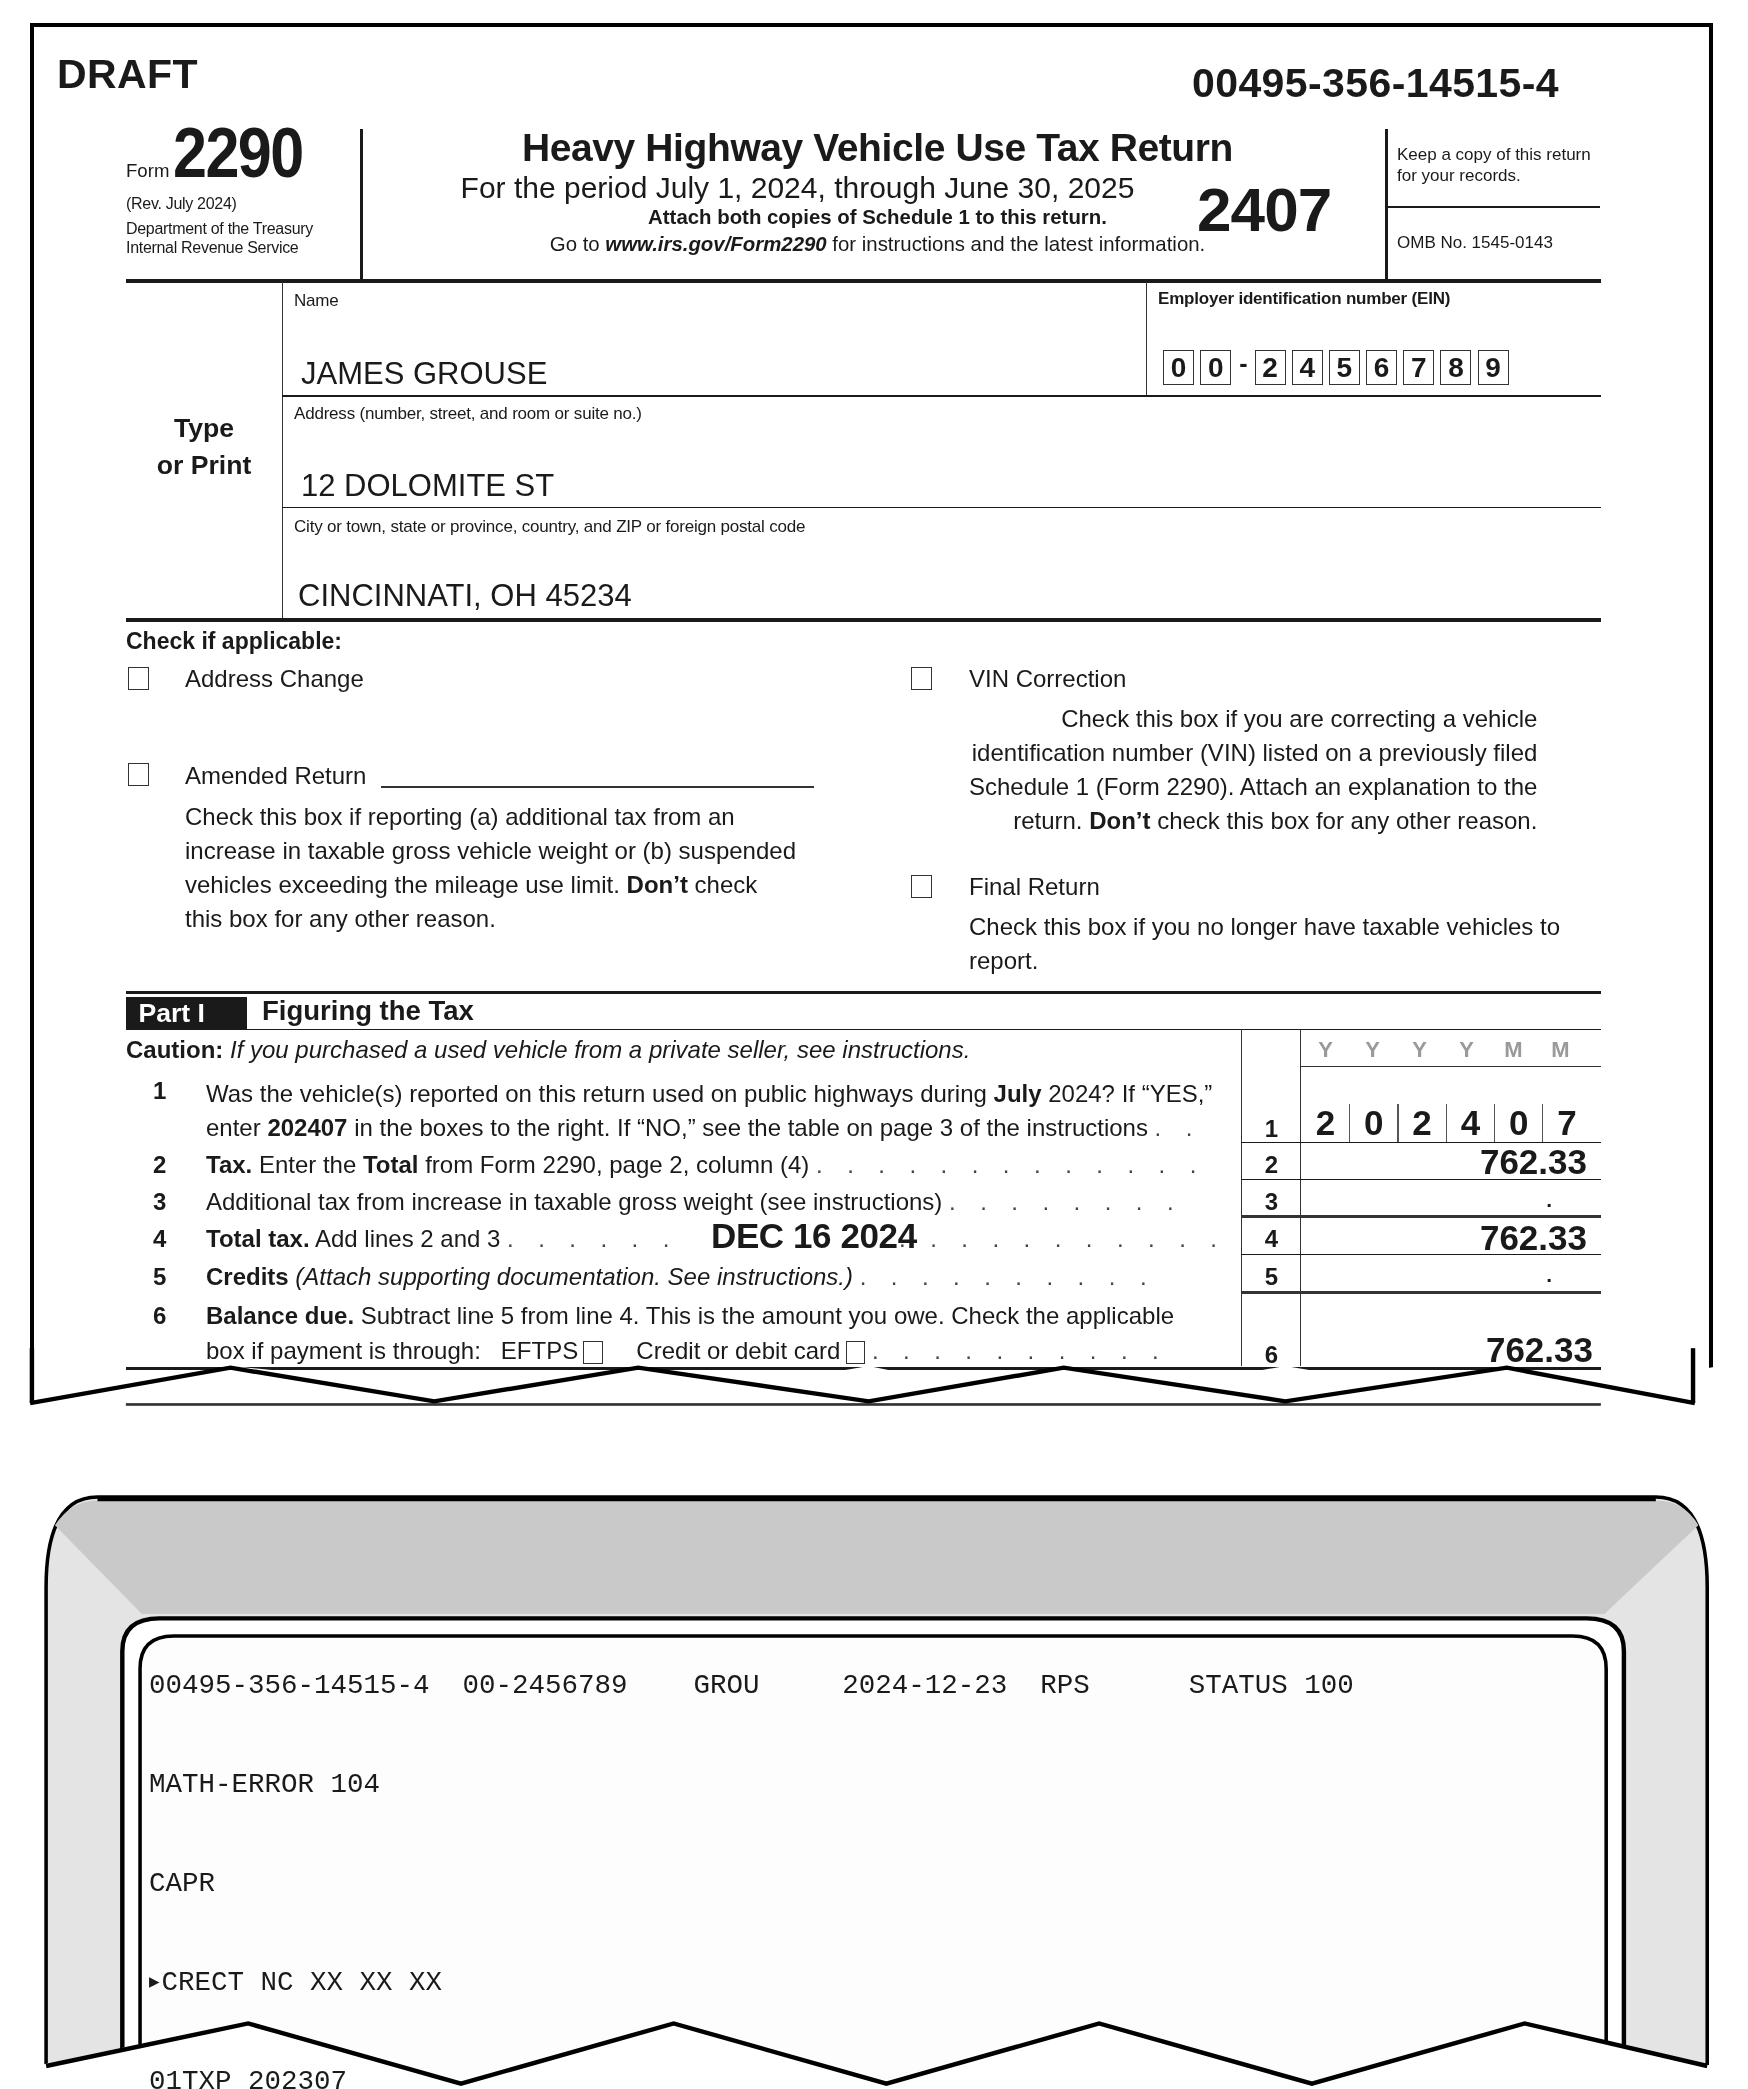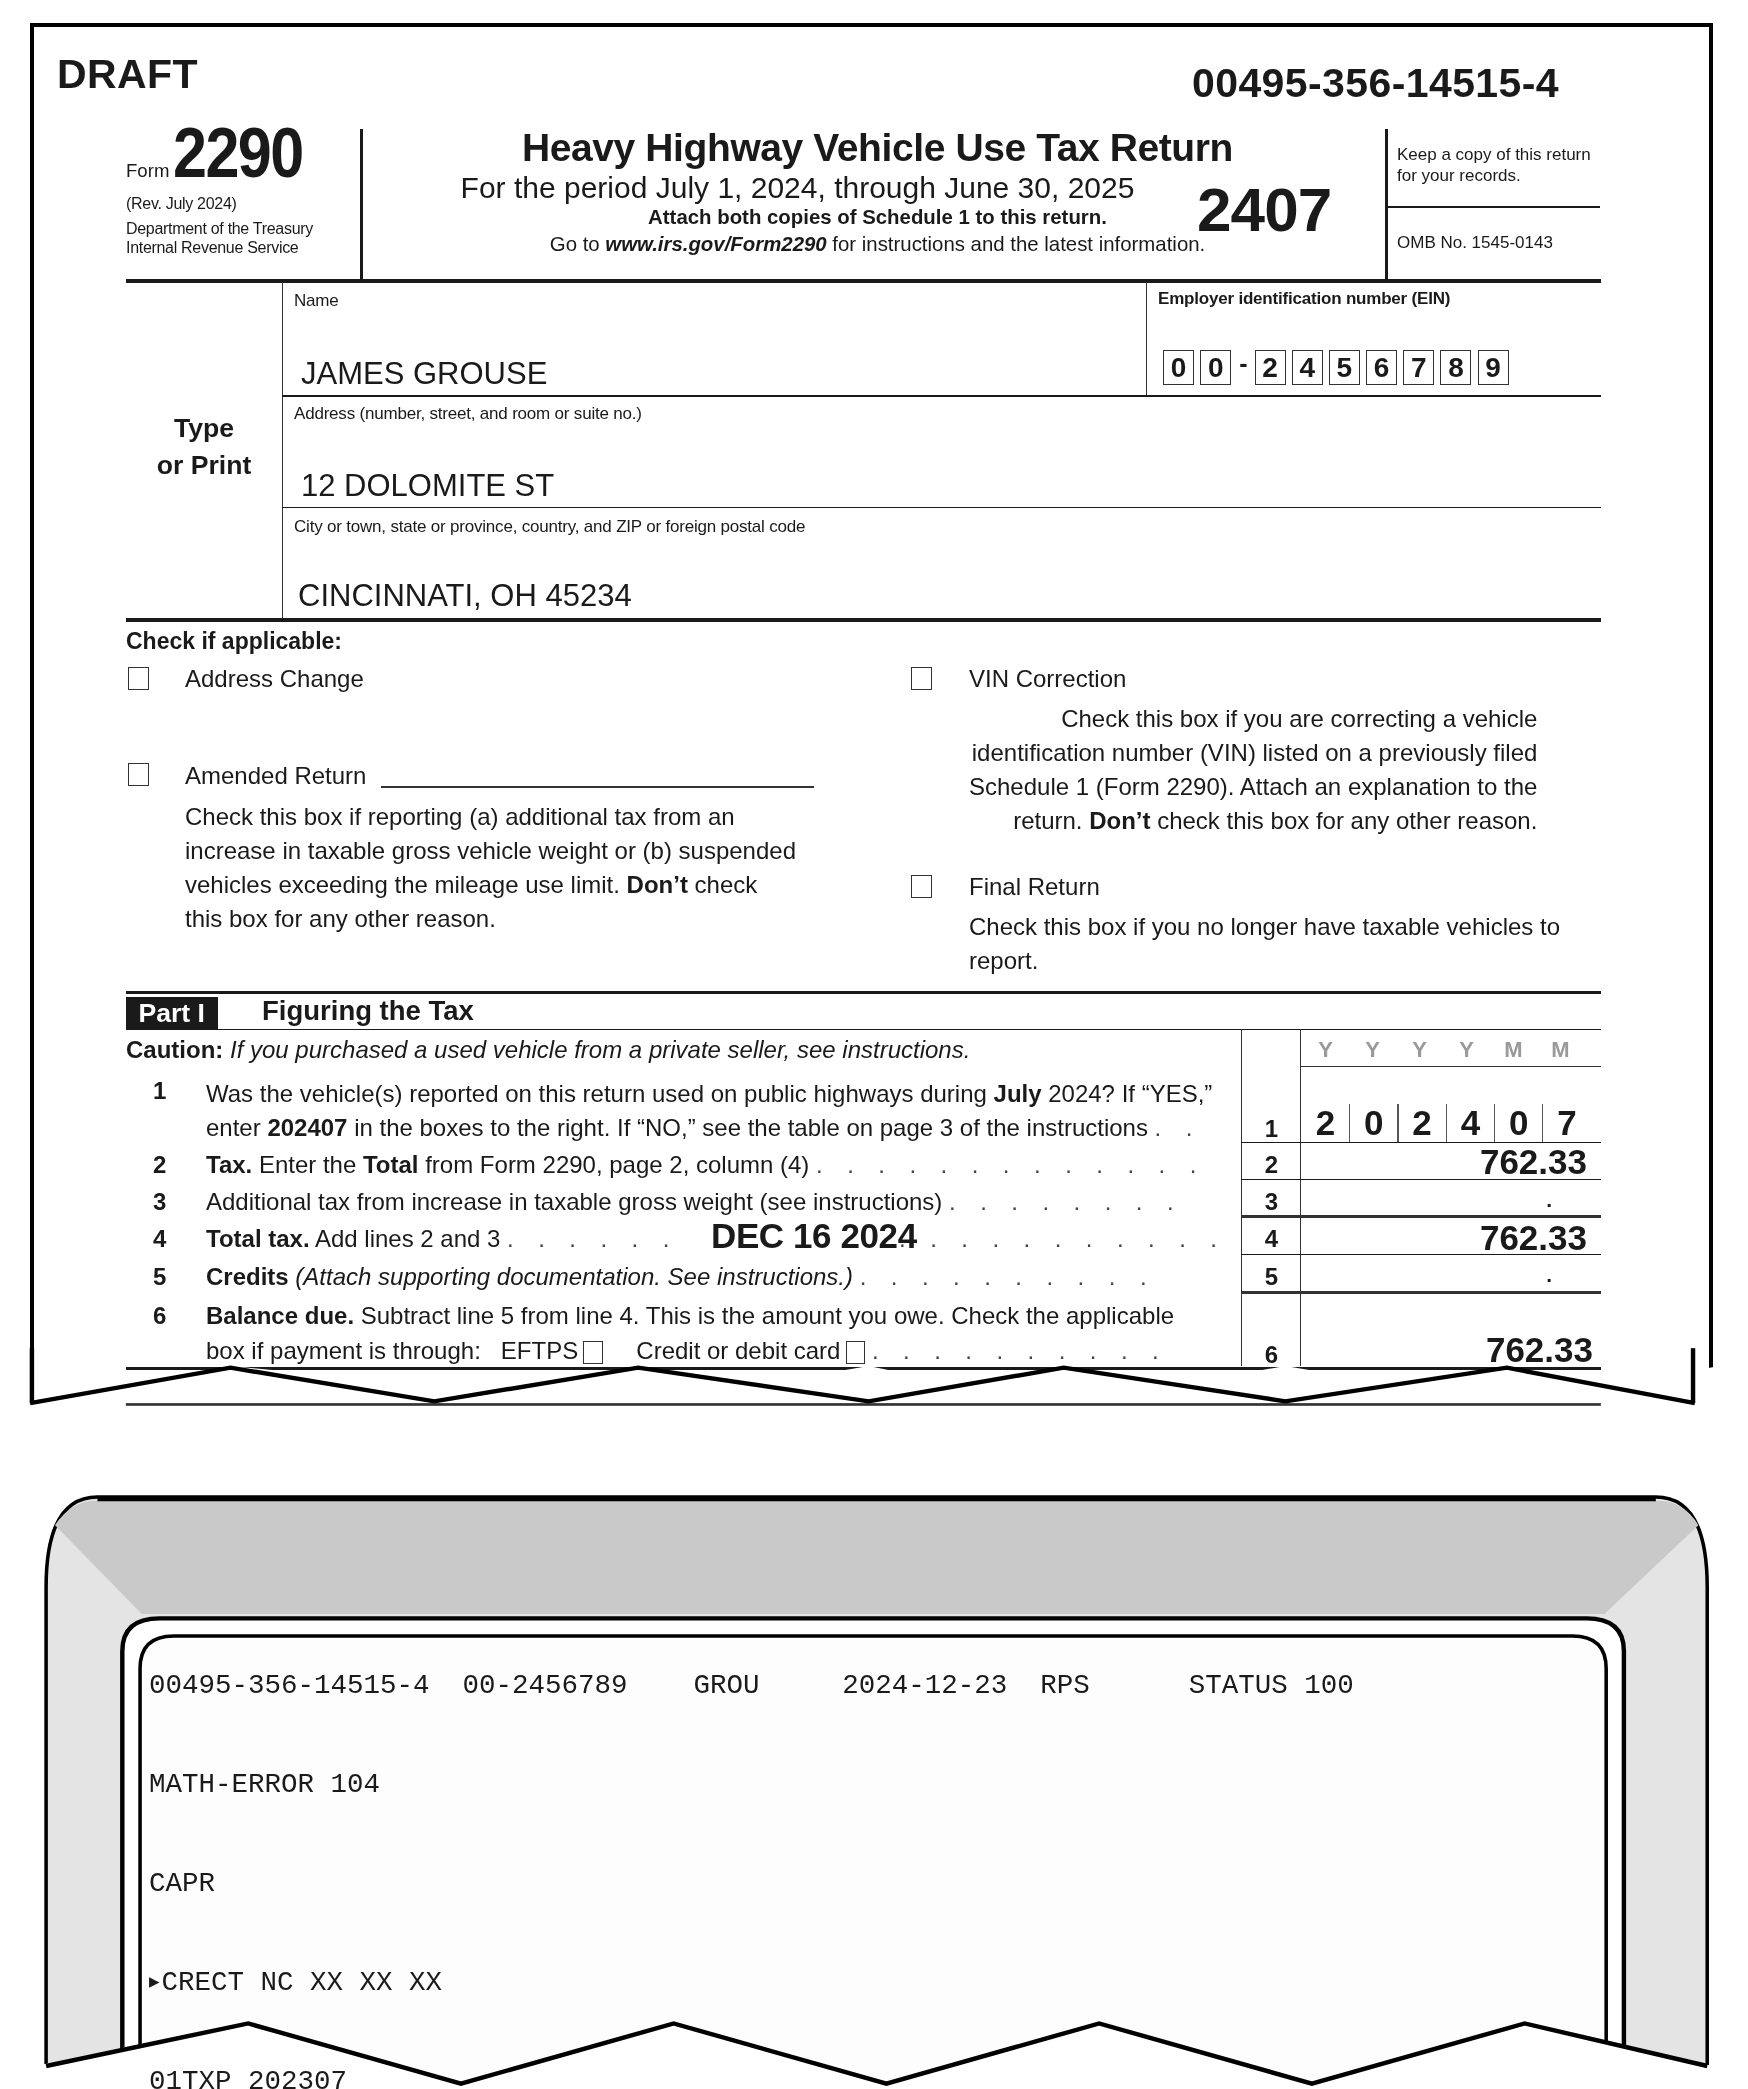--- a/index.html
+++ b/index.html
@@ -48,7 +48,7 @@
   .cb-desc b { font-weight: bold; }
   .amend-line { left: 381px; top: 786px; width: 433px; height: 1.8px; background: #333; }
 
-  .part-tag { left: 126px; top: 997px; width: 92px; height: 32px; background: #1a1a1a; color: #fff; font-size: 26.6px; font-weight: bold; line-height: 32px; padding-left: 12.4px; }
+  .part-tag { left: 126px; top: 997px; width: 121px; height: 32px; background: #1a1a1a; color: #fff; font-size: 26.6px; font-weight: bold; line-height: 32px; padding-left: 12.4px; }
   .part-title { left: 262px; top: 995px; font-size: 27.5px; font-weight: bold; }
   .caution { left: 126px; top: 1036px; font-size: 24px; }
   .caution b { font-weight: bold; }

